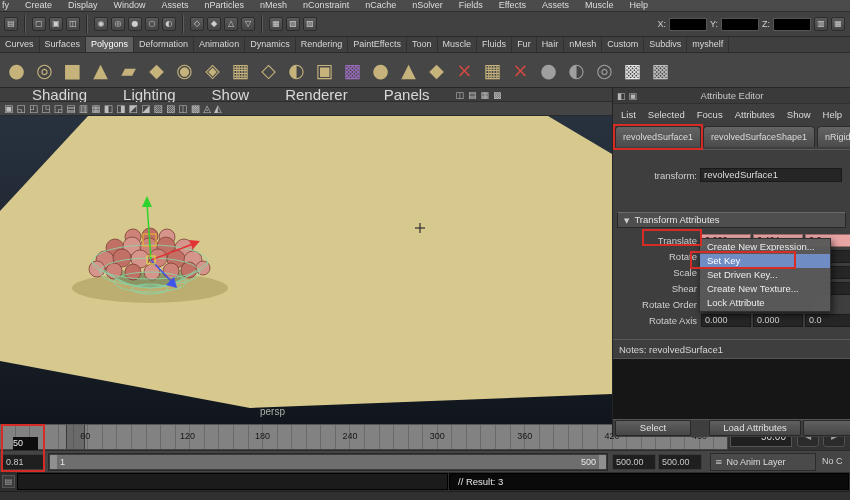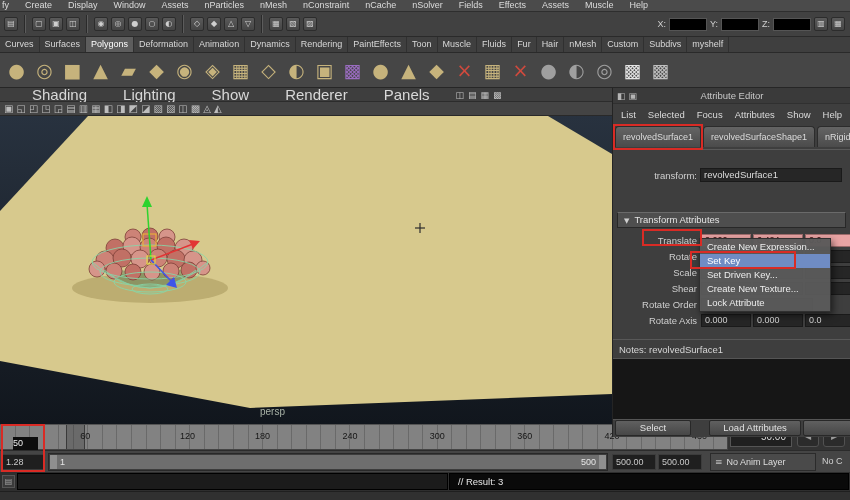--- a/index.html
+++ b/index.html
@@ -445,7 +445,7 @@
   </div>
 
   <div class="range">
-    <div class="rstart">1.28</div>
+    <div class="rstart">0.81</div>
     <div class="rtrack">
       <div class="rhandle">
         <span class="rlabel">1</span>

